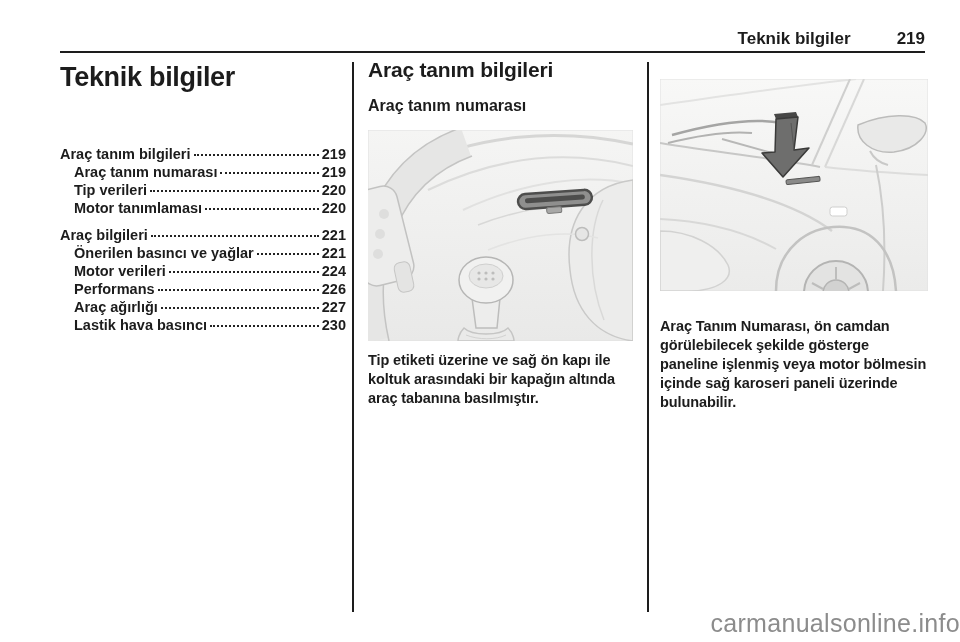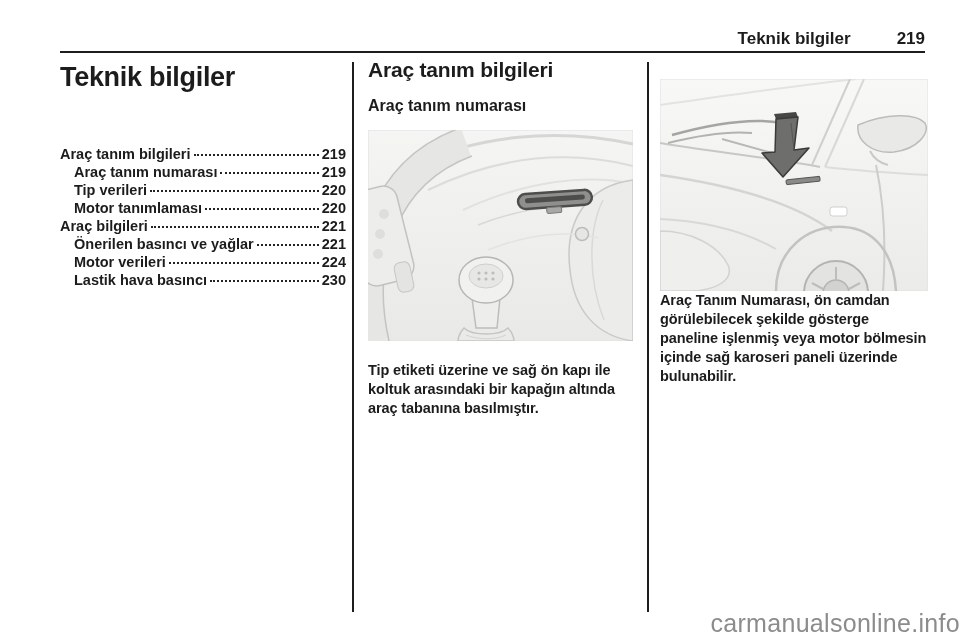--- a/index.html
+++ b/index.html
@@ -21,7 +21,7 @@
   .toc{margin-top:53px;font-size:14.5px;font-weight:bold;}
   .toc-row{display:flex;align-items:baseline;height:18px;}
   .toc-row.sub{padding-left:14px;}
-  .toc-row.gap{}
+  .toc-row.gap{margin-top:9px;}
   .toc-row .t{white-space:nowrap;}
   .toc-row .leader{flex:1;border-bottom:2px dotted #222;margin:0 3px;transform:translateY(-3px);min-width:12px;}
   .toc-row .p{white-space:nowrap;}

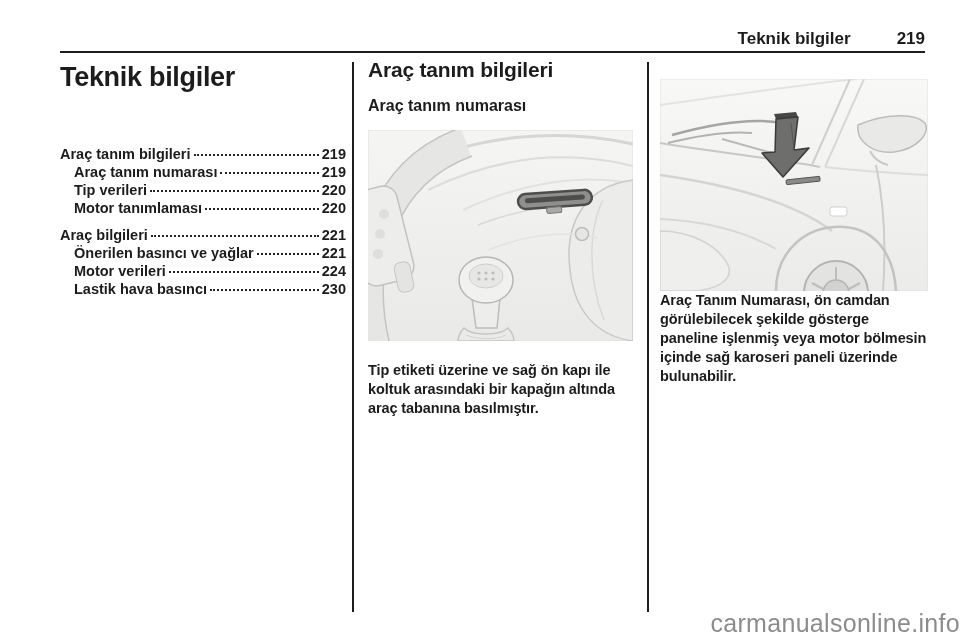--- a/index.html
+++ b/index.html
@@ -88,6 +88,11 @@
         <span class="t">Motor verileri</span>
         <span class="leader"></span>
         <span class="p">224</span>
+      </div>
+      <div class="toc-row sub">
+        <span class="t">Performans</span>
+        <span class="leader"></span>
+        <span class="p">226</span>
       </div>
       <div class="toc-row sub">
         <span class="t">Lastik hava basıncı</span>

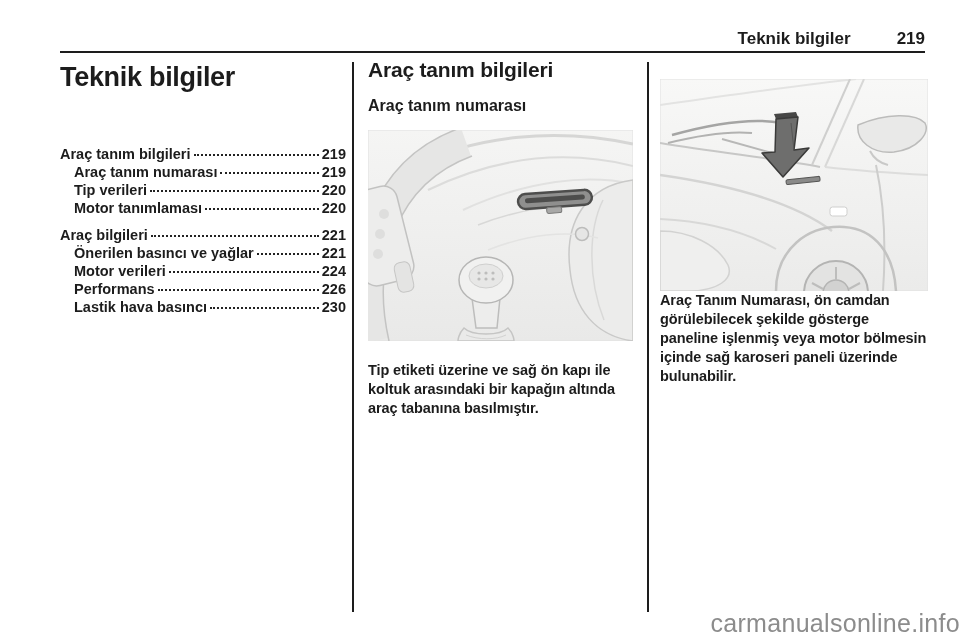--- a/index.html
+++ b/index.html
@@ -93,6 +93,11 @@
         <span class="t">Performans</span>
         <span class="leader"></span>
         <span class="p">226</span>
+      </div>
+      <div class="toc-row sub">
+        <span class="t">Araç ağırlığı</span>
+        <span class="leader"></span>
+        <span class="p">227</span>
       </div>
       <div class="toc-row sub">
         <span class="t">Lastik hava basıncı</span>

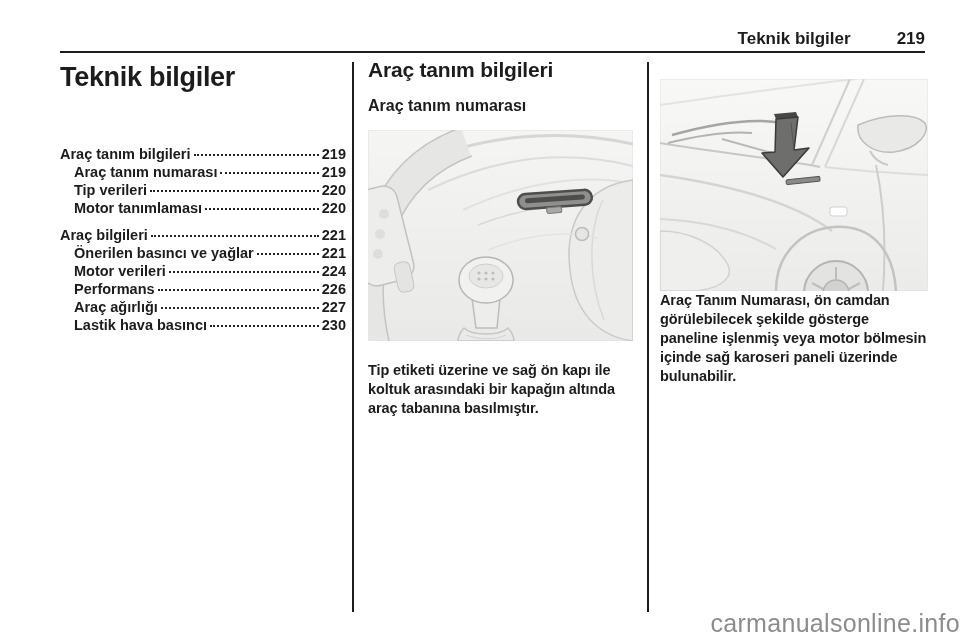--- a/index.html
+++ b/index.html
@@ -34,7 +34,7 @@
   .caption{font-size:14.5px;font-weight:bold;line-height:19px;margin-top:20px;letter-spacing:-0.1px;}
   
   .col-right{position:absolute;left:660px;top:64px;width:268px;}
-  .col-right .caption{margin-top:0;}
+  .col-right .caption{margin-top:26px;}
   
   .watermark{position:absolute;right:0;bottom:4px;font-size:25px;color:#8c8c8c;
              font-weight:normal;letter-spacing:0.3px;}

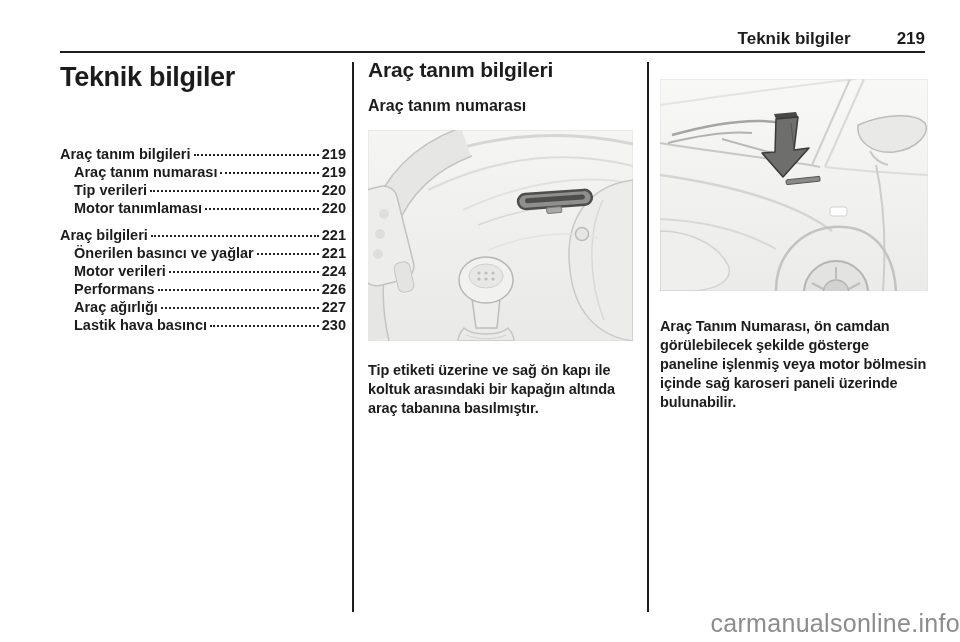--- a/index.html
+++ b/index.html
@@ -31,7 +31,7 @@
   .mid-subheading{font-size:16px;font-weight:bold;margin-top:15px;}
   .figure{margin-top:15px;line-height:0;}
   .figure svg{display:block;}
-  .caption{font-size:14.5px;font-weight:bold;line-height:19px;margin-top:20px;letter-spacing:-0.1px;}
+  .caption{font-size:14.5px;font-weight:bold;line-height:19px;margin-top:10px;letter-spacing:-0.1px;}
   
   .col-right{position:absolute;left:660px;top:64px;width:268px;}
   .col-right .caption{margin-top:26px;}

